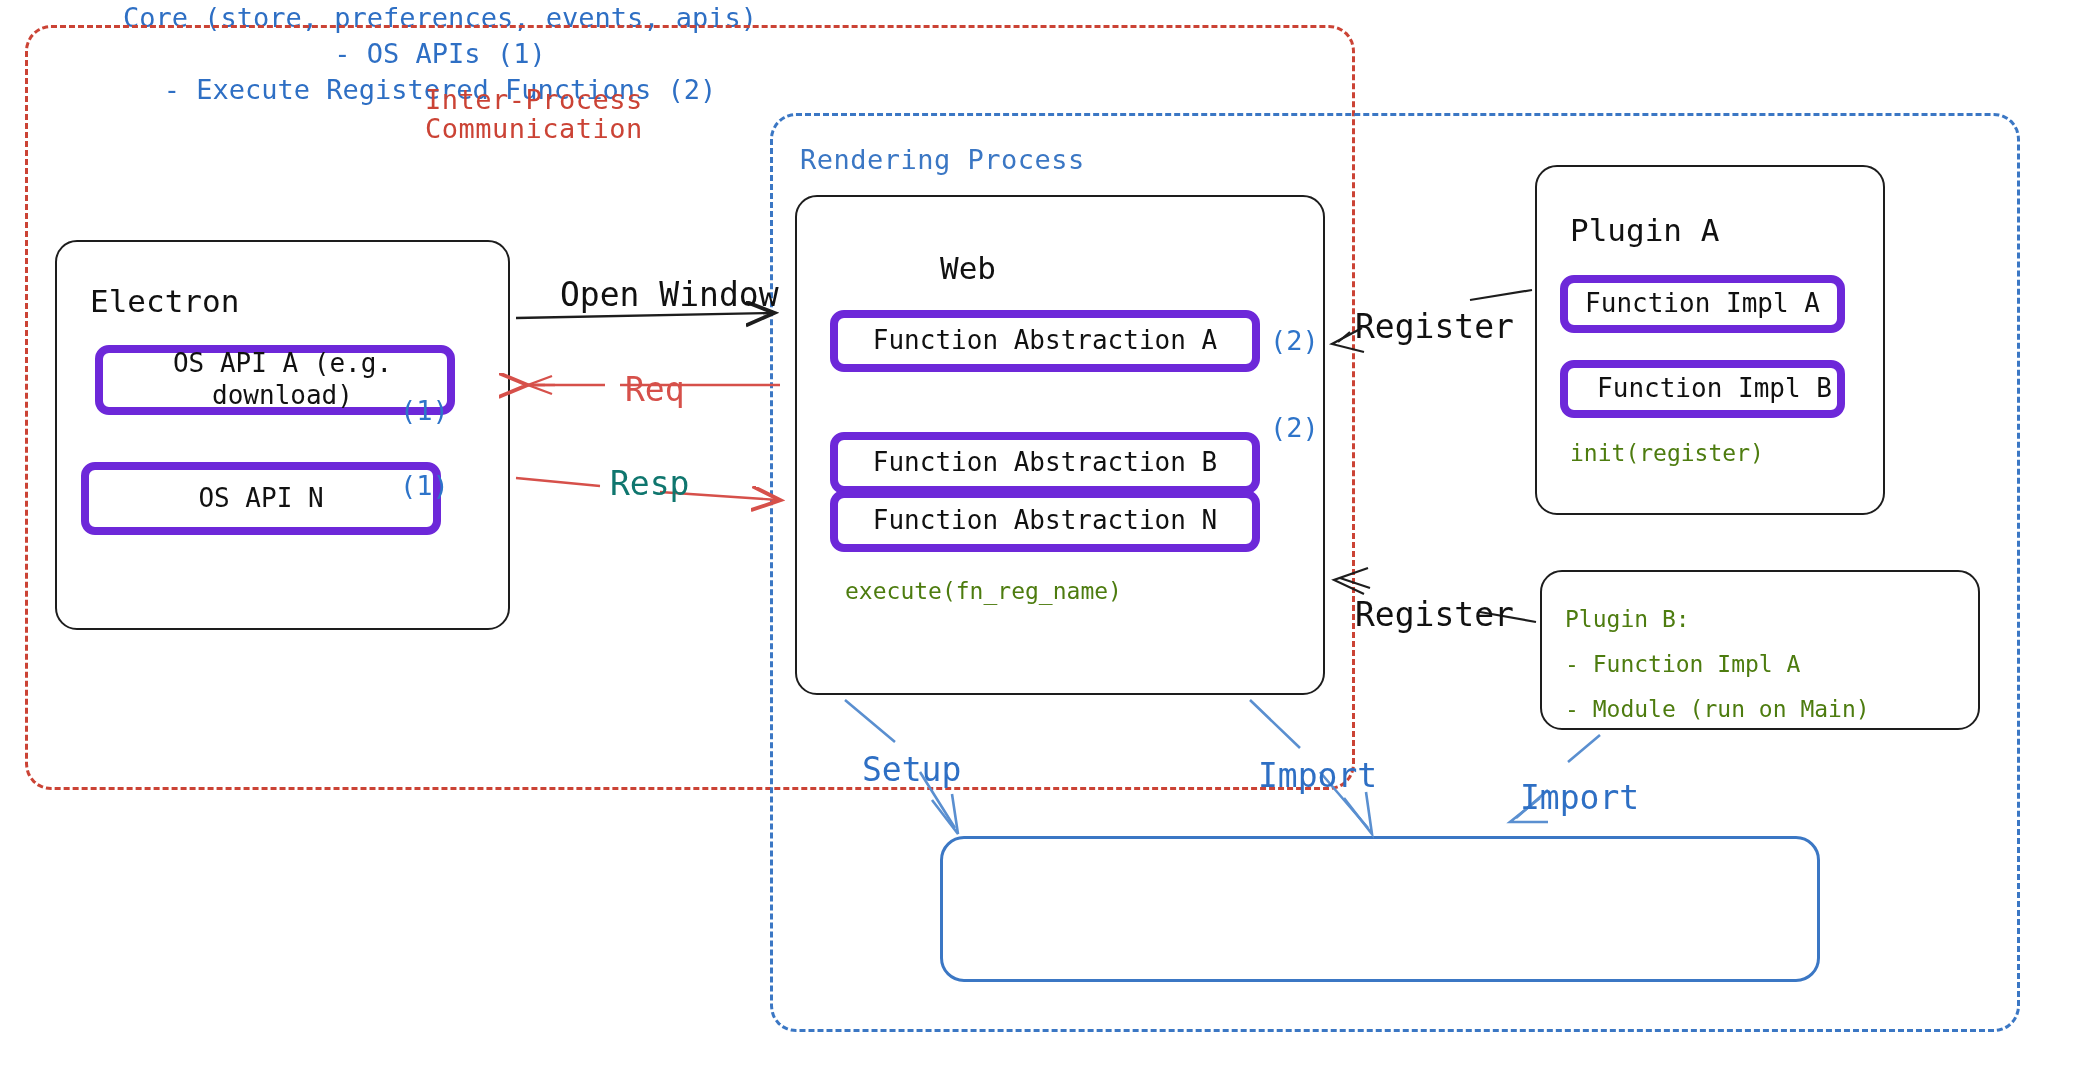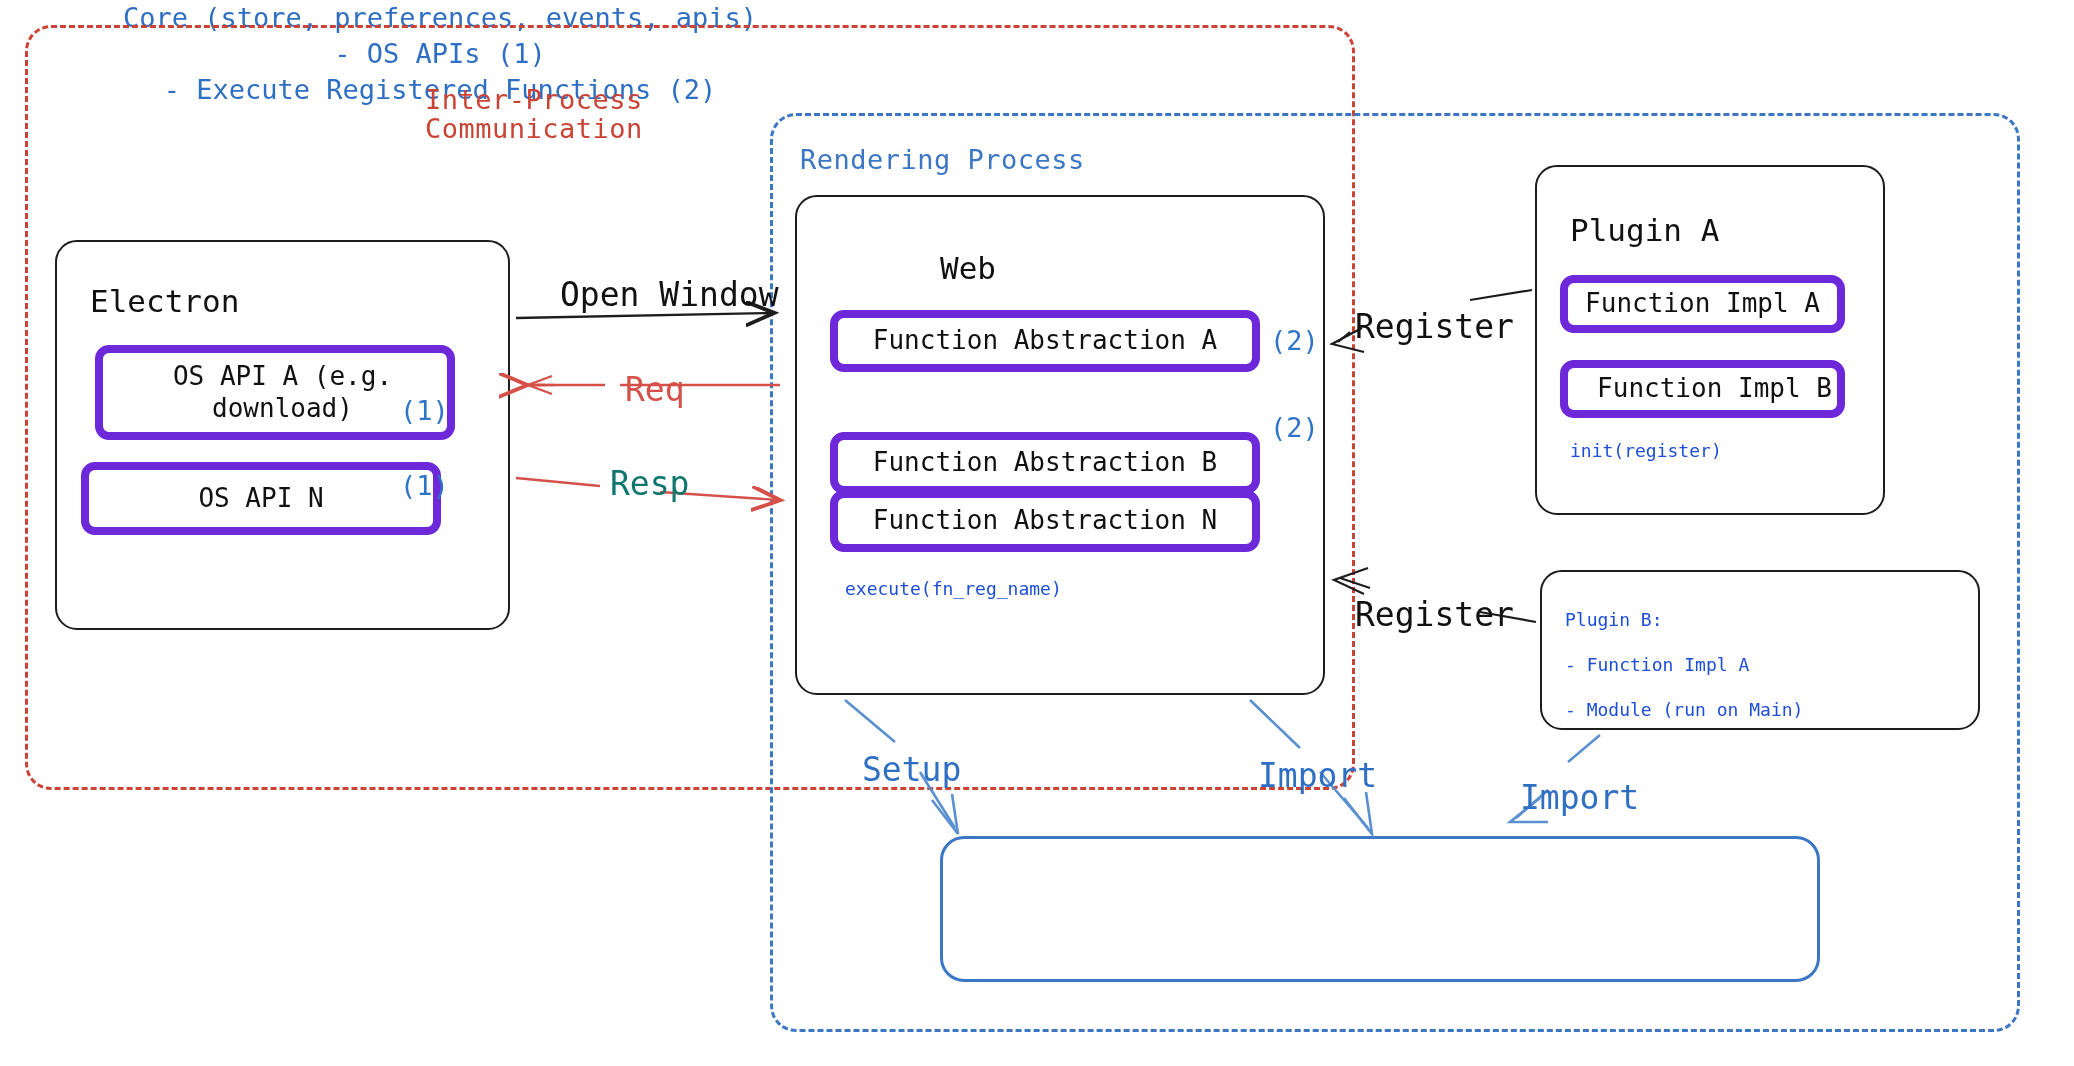--- a/index.html
+++ b/index.html
@@ -27,7 +27,7 @@
   
   #electron-box{left:55px;top:240px;width:455px;height:390px;}
   #electron-title{left:90px;top:283px;}
-  #os-api-a{left:95px;top:345px;width:360px;height:95px;flex-direction:column;padding-left:15px;}
+  #os-api-a{left:95px;top:345px;width:360px;height:70px;flex-direction:column;padding-left:15px;}
   #os-api-n{left:81px;top:462px;width:360px;height:73px;}
 
   

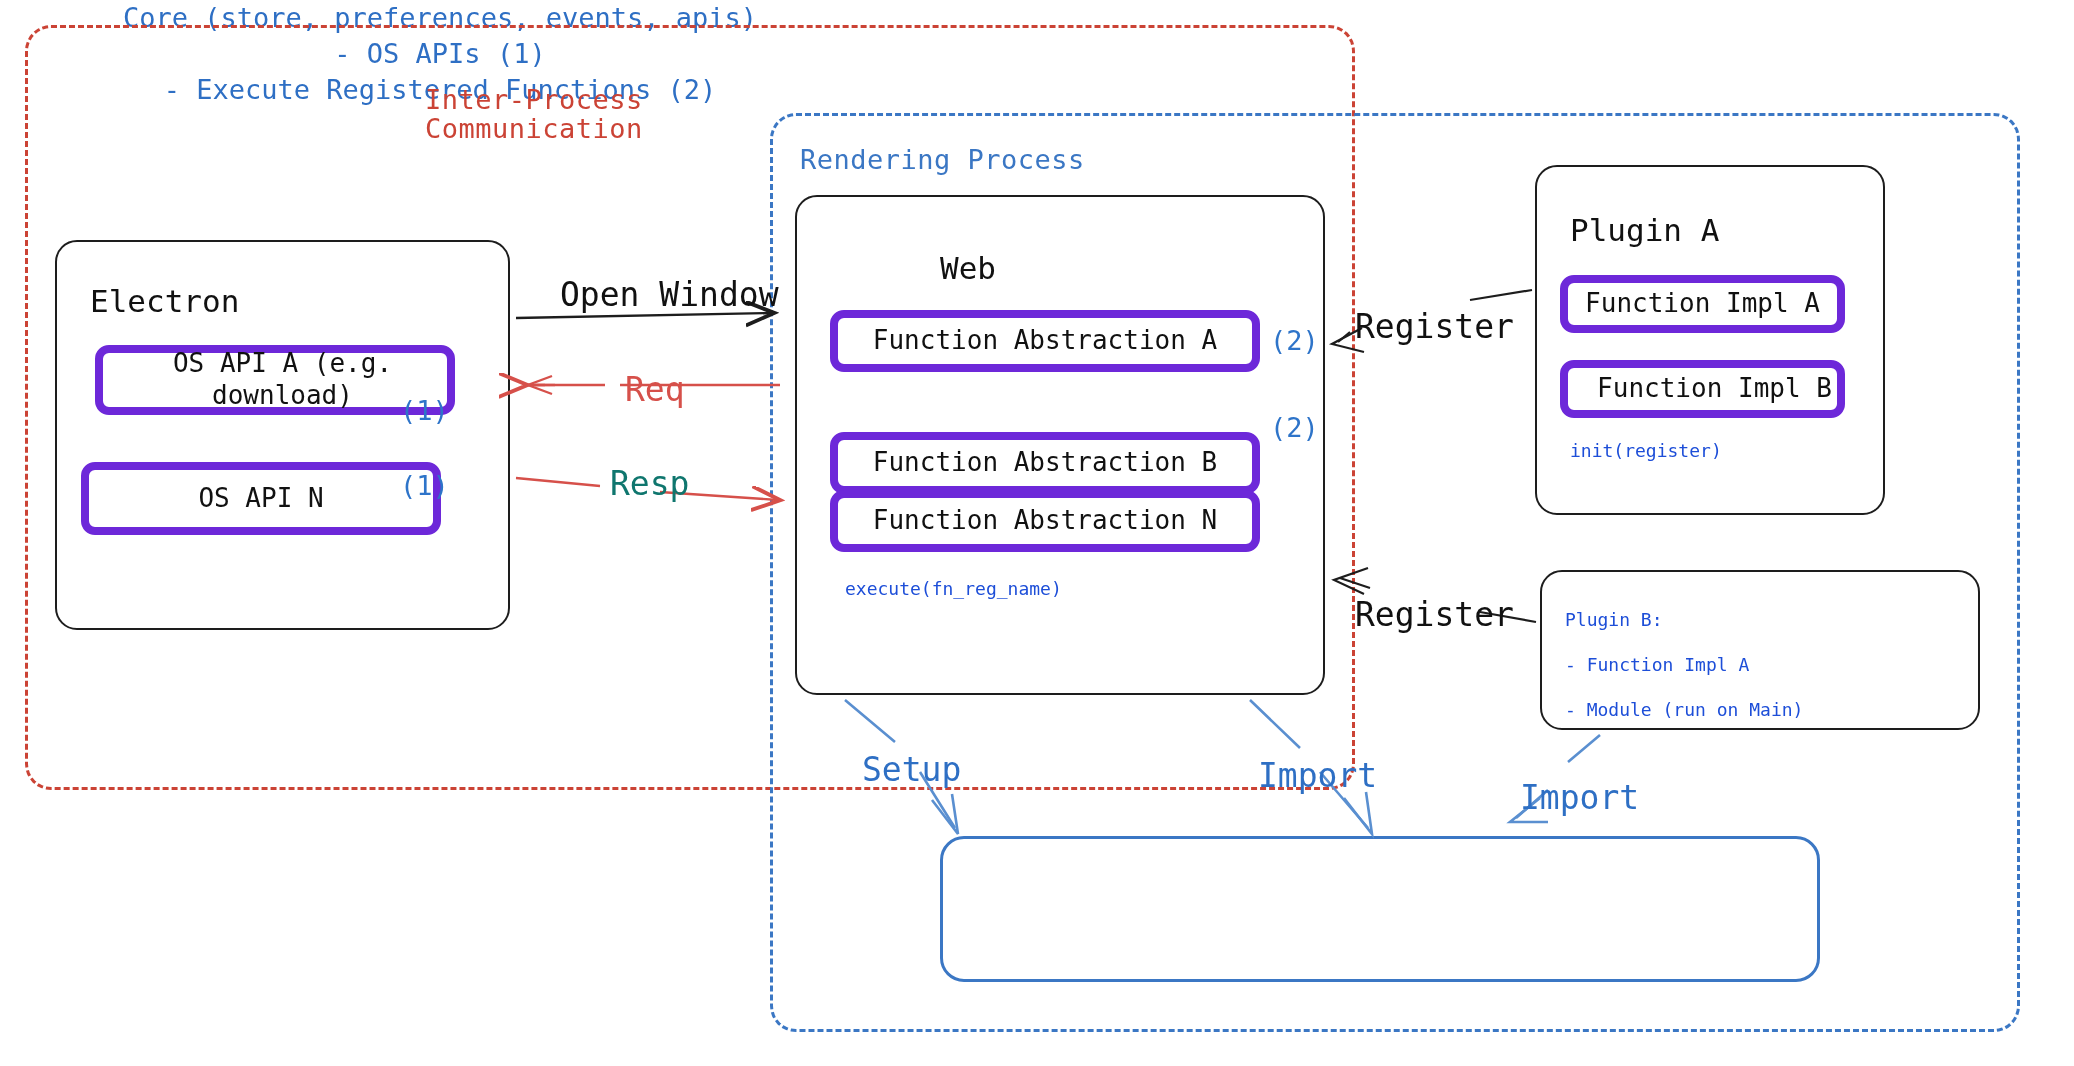--- a/index.html
+++ b/index.html
@@ -21,7 +21,7 @@
   .box-title{position:absolute;font-size:31px;color:#111;white-space:pre;}
   .pill{position:absolute;box-sizing:border-box;border:8px solid #6d28d9;border-radius:14px;background:#fff;
         display:flex;align-items:center;justify-content:center;font-size:26px;color:#111;white-space:pre;text-align:center;line-height:1.22;}
-  .plain{position:absolute;font-size:18px;color:#1d4ed8;white-space:pre;}
+  .plain{position:absolute;font-size:23px;color:#4d7c0f;white-space:pre;}
   .tag{position:absolute;font-size:27px;color:#2E74C9;white-space:pre;}
 
   

